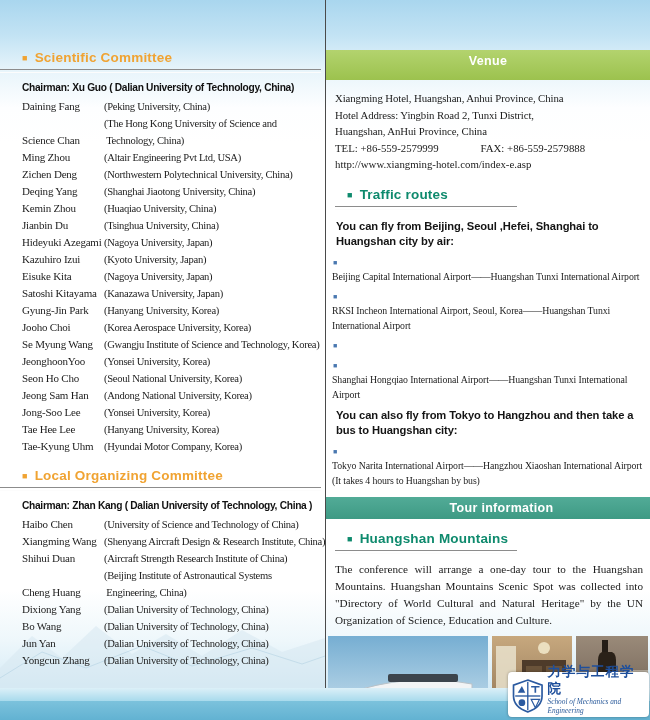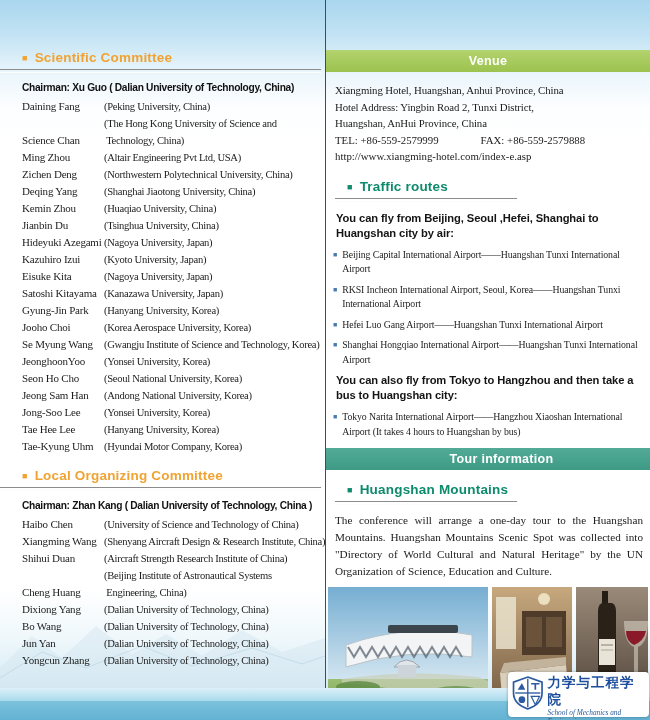--- a/index.html
+++ b/index.html
@@ -29,7 +29,7 @@
   .maff{font-size:10.6px;letter-spacing:-.3px;white-space:pre;}
   .loc-gap{margin-top:13px;}
 
-  .greenbar{margin-top:50px;height:22px;line-height:22px;text-align:center;color:#fff;font-weight:bold;font-size:12.5px;
+  .greenbar{margin-top:50px;height:30px;line-height:22px;text-align:center;color:#fff;font-weight:bold;font-size:12.5px;
     background:linear-gradient(#b3d36e,#9cc24e);letter-spacing:.3px;}
   .tealbar{margin-top:9px;height:22px;line-height:22px;text-align:center;color:#fff;font-weight:bold;font-size:12.5px;
     background:linear-gradient(#52ab97,#3e9a84);letter-spacing:.3px;padding-left:27px;}

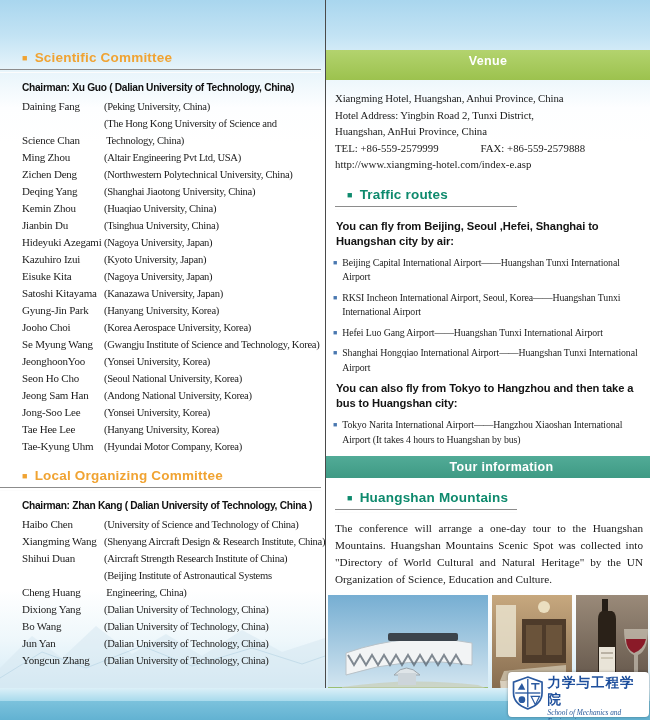--- a/index.html
+++ b/index.html
@@ -43,7 +43,7 @@
   .rhead{margin-top:12px;padding-left:9px;}
   .intro{font-size:11.2px;font-weight:bold;color:#141414;line-height:15px;margin:9px 4px 7px 10px;letter-spacing:-.1px;}
   .routes{padding:0 4px 0 6px;}
-  .route{display:flex;margin-bottom:6px;}
+  .route{display:flex;margin-bottom:6px;flex-direction:column;}
   .blt{color:#4a78b0;font-size:7px;line-height:14px;margin:0 5px 0 1px;flex:none;}
   .rtx{font-family:"Liberation Serif","DejaVu Serif",serif;font-size:9.8px;line-height:14.5px;color:#1c1c1c;letter-spacing:-.1px;}
 

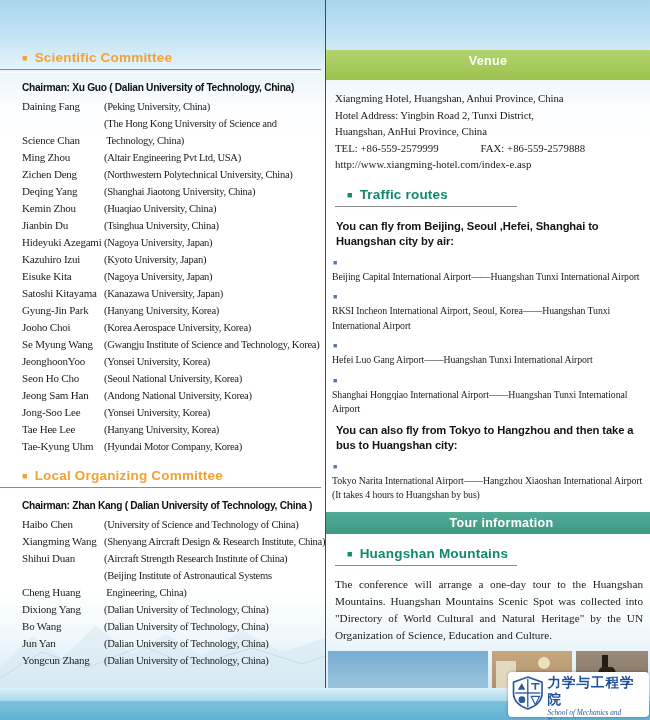--- a/index.html
+++ b/index.html
@@ -274,7 +274,6 @@
 
         <div class="route">
           <span class="blt">■</span>
-          <span class="rtx">Hefei Luo Gang Airport——Huangshan Tunxi International Airport</span>
         </div>
 
         <div class="route">

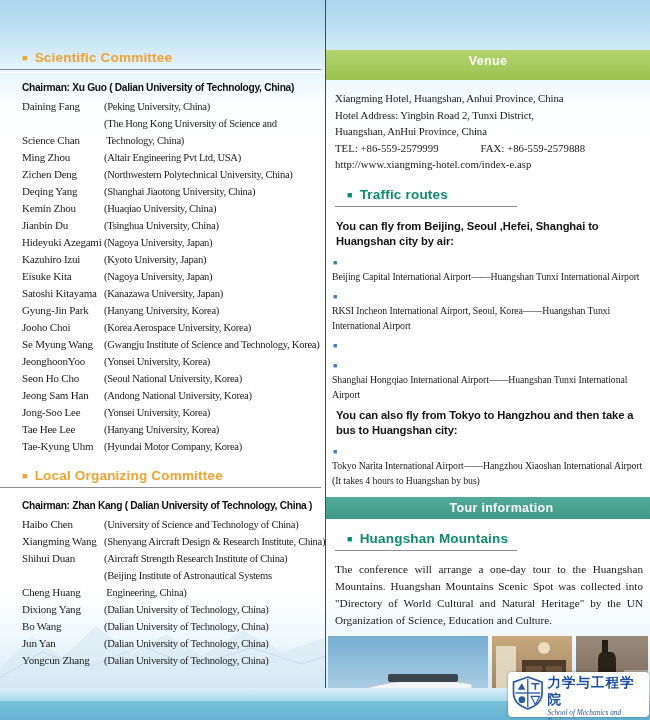--- a/index.html
+++ b/index.html
@@ -54,7 +54,7 @@
   .photo{flex:none;height:128px;display:block;}
 
   .logo{position:absolute;right:1px;bottom:3px;width:141px;height:45px;background:#fff;border-radius:4px;
-    box-shadow:0 0 3px rgba(0,0,0,.35);display:flex;align-items:flex-start;box-sizing:border-box;padding:2px 3px;gap:3px;z-index:5;}
+    box-shadow:0 0 3px rgba(0,0,0,.35);display:flex;align-items:flex-end;box-sizing:border-box;padding:2px 3px;gap:3px;z-index:5;}
   .logo-cn{font-size:13.5px;font-weight:bold;color:#1e4f9c;letter-spacing:1px;line-height:17px;font-family:"Liberation Sans","DejaVu Sans",sans-serif;}
   .logo-en{font-size:7.3px;font-style:italic;color:#2a5a9a;font-family:"Liberation Serif","DejaVu Serif",serif;line-height:9px;}
 </style>

